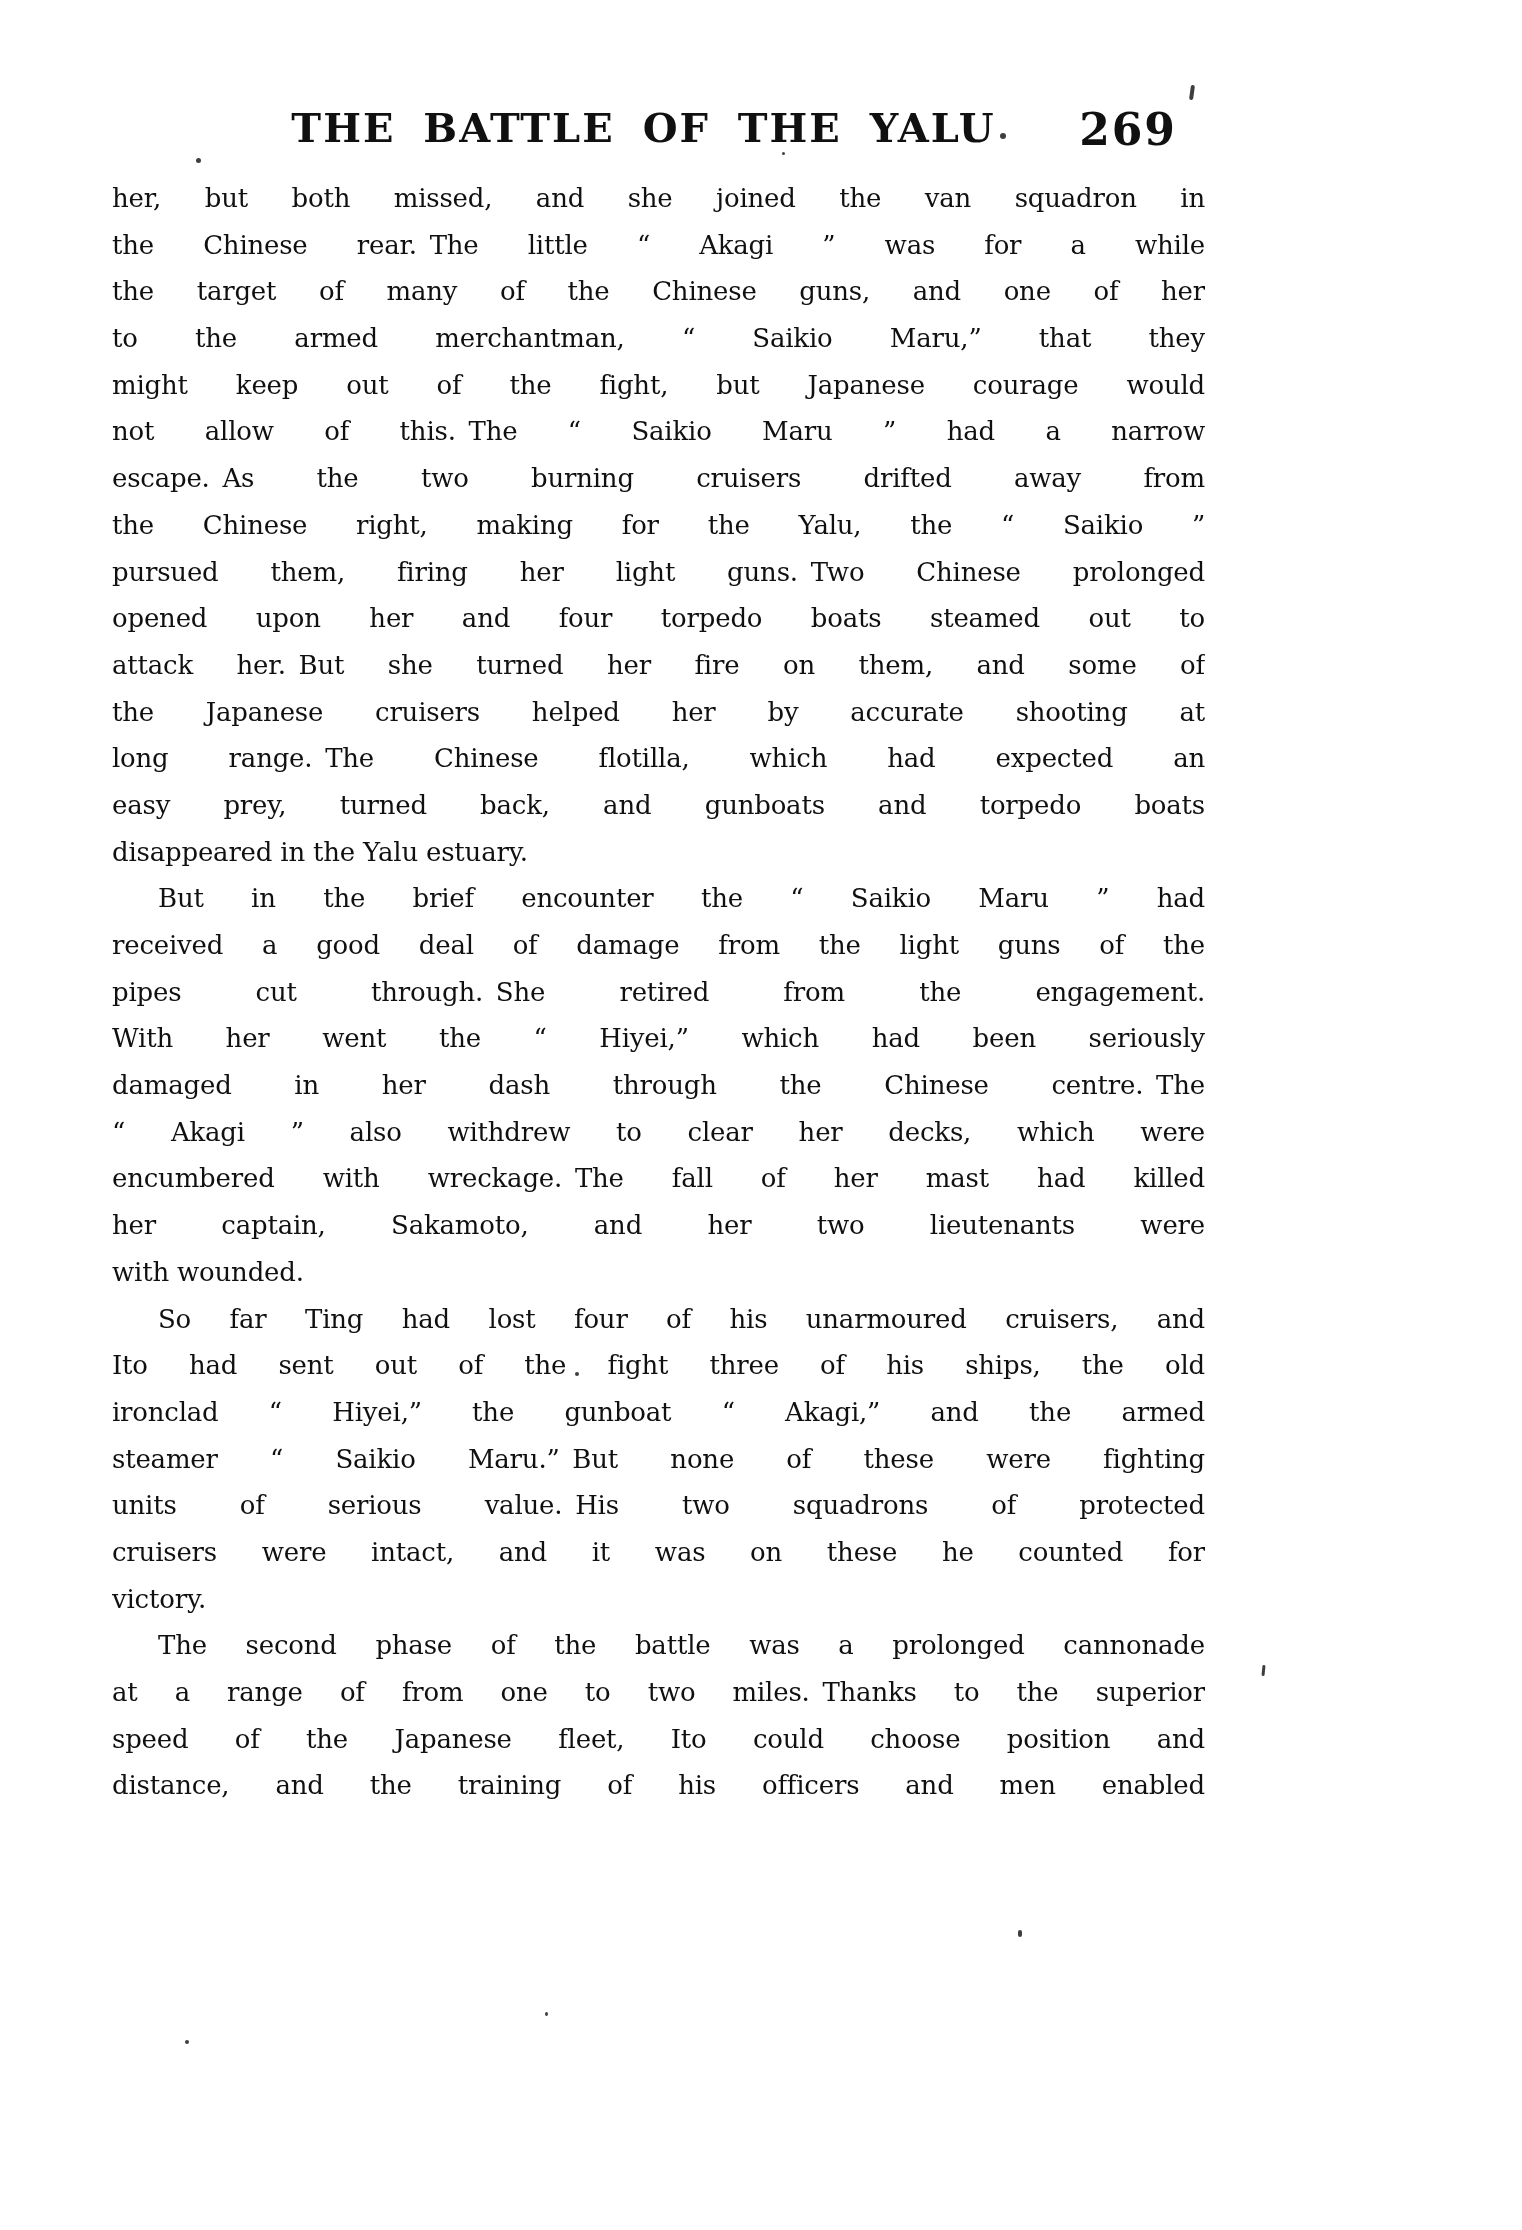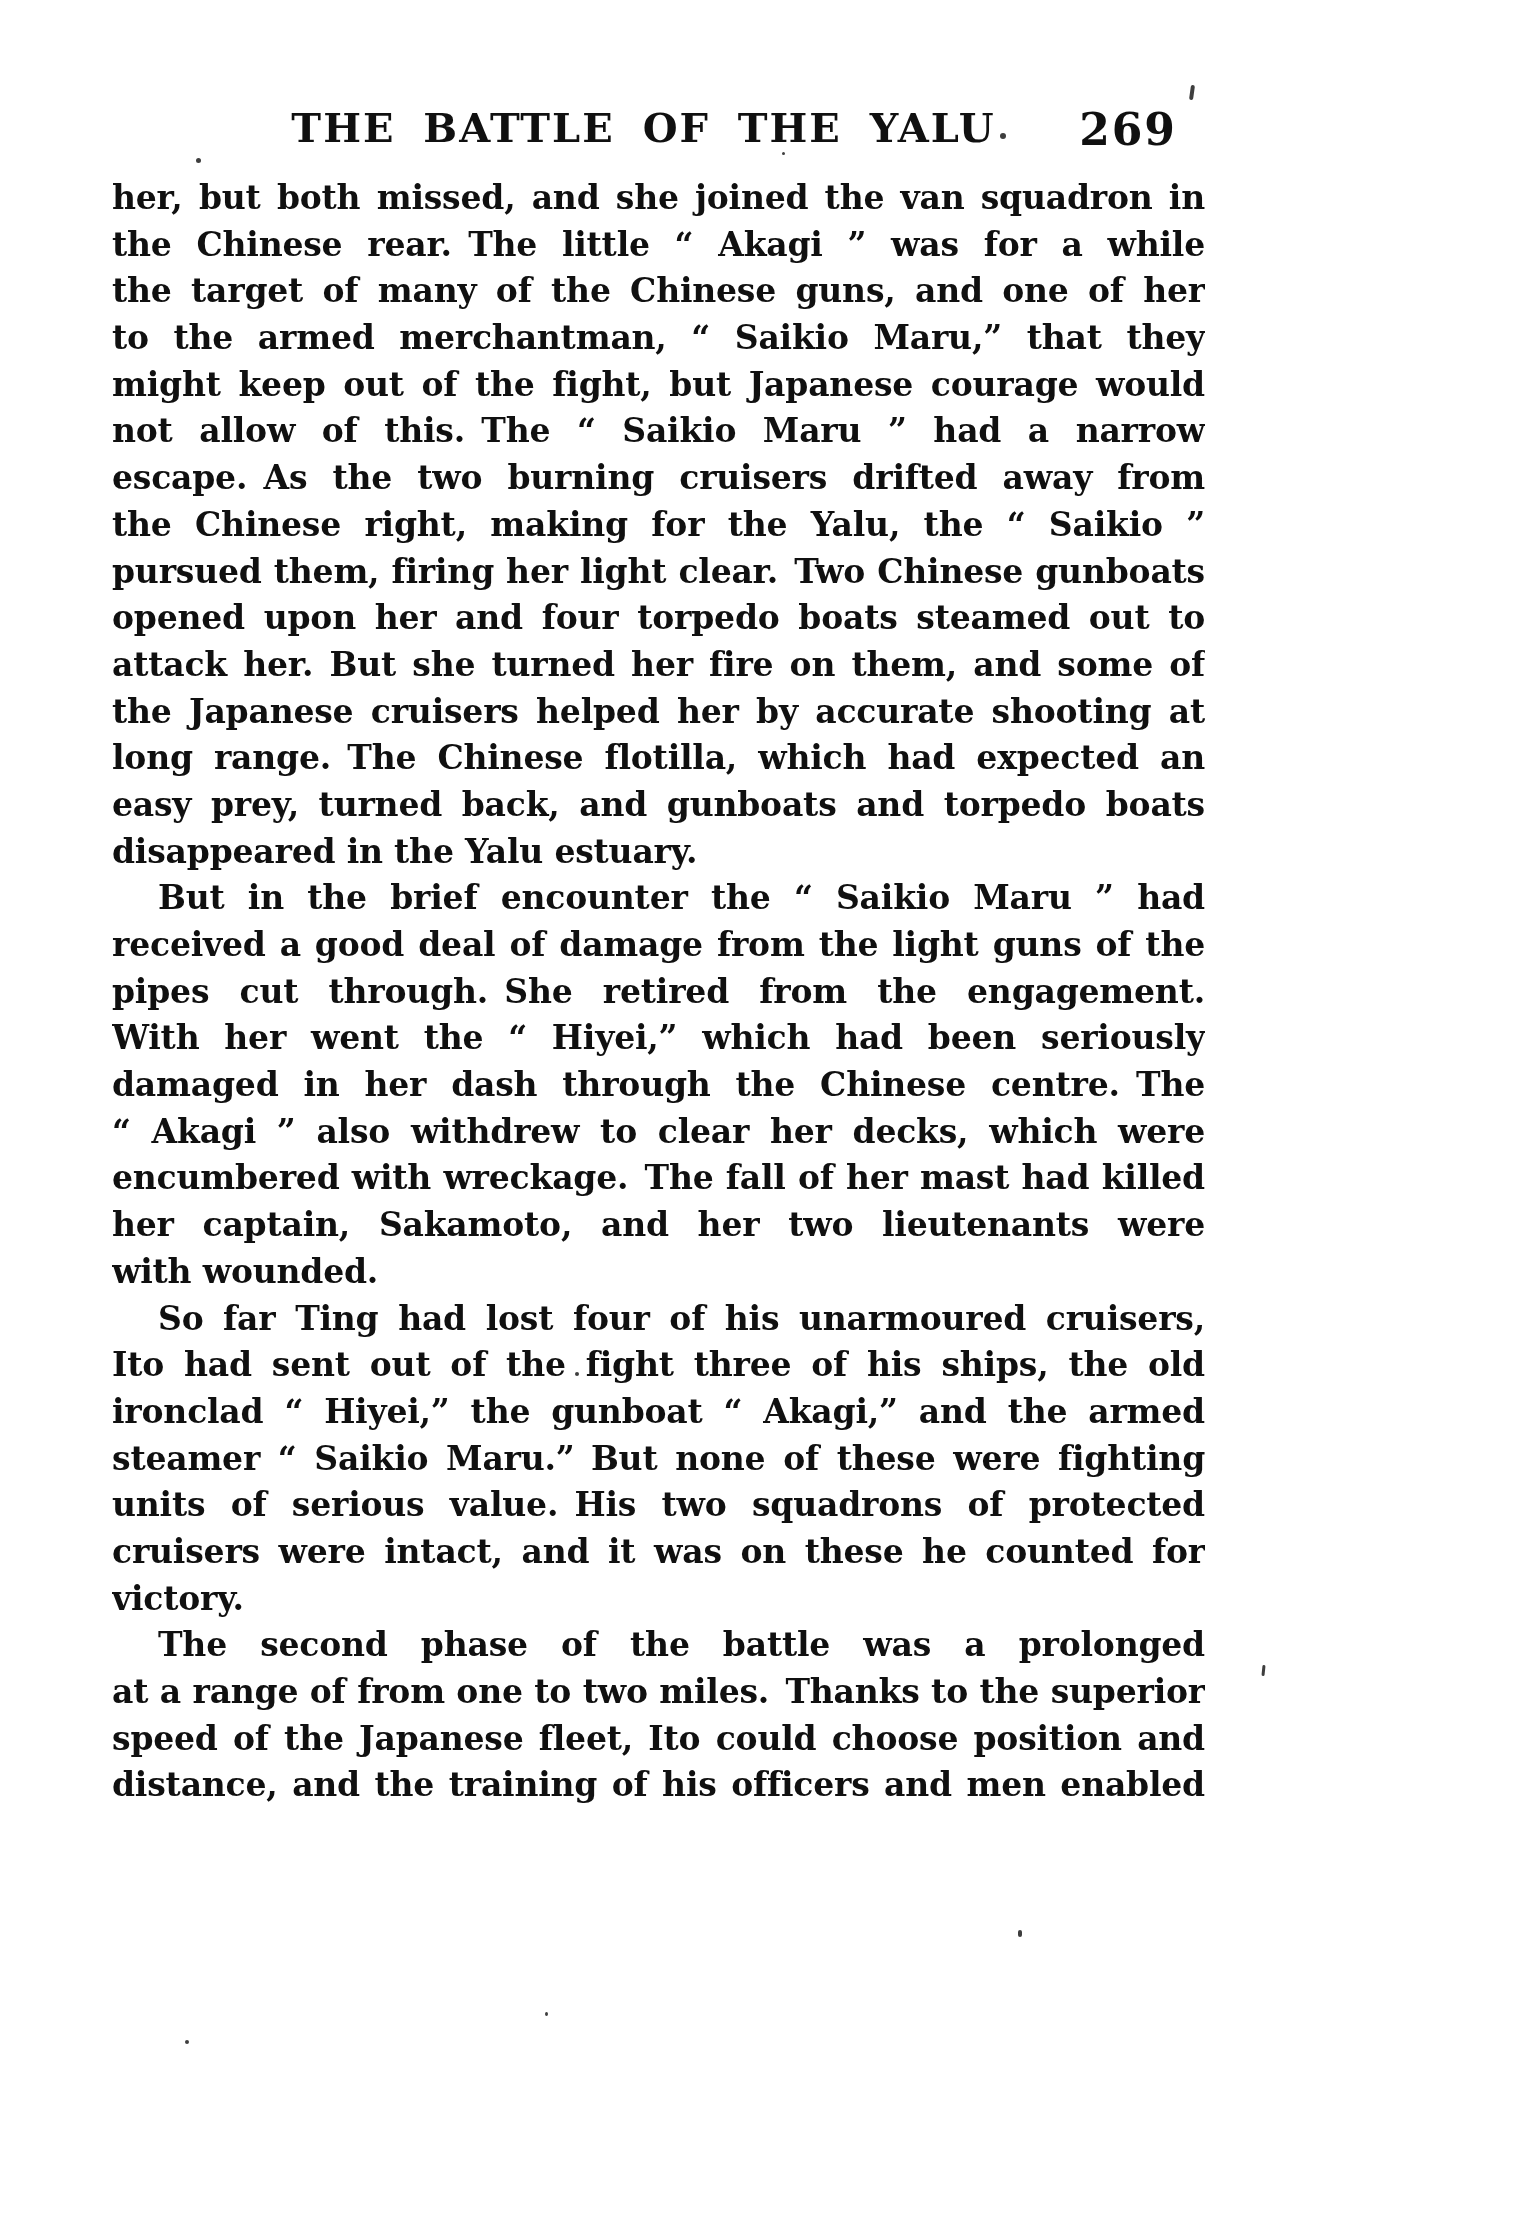--- a/index.html
+++ b/index.html
@@ -49,8 +49,8 @@
   .line {
     height: 46.7px;
     line-height: 46.7px;
-    font-size: 33px;
-    font-weight: bold;
+    font-size: 26px;
+    font-weight: normal;
     letter-spacing: -0.2px;
     text-align: justify;
     text-align-last: justify;

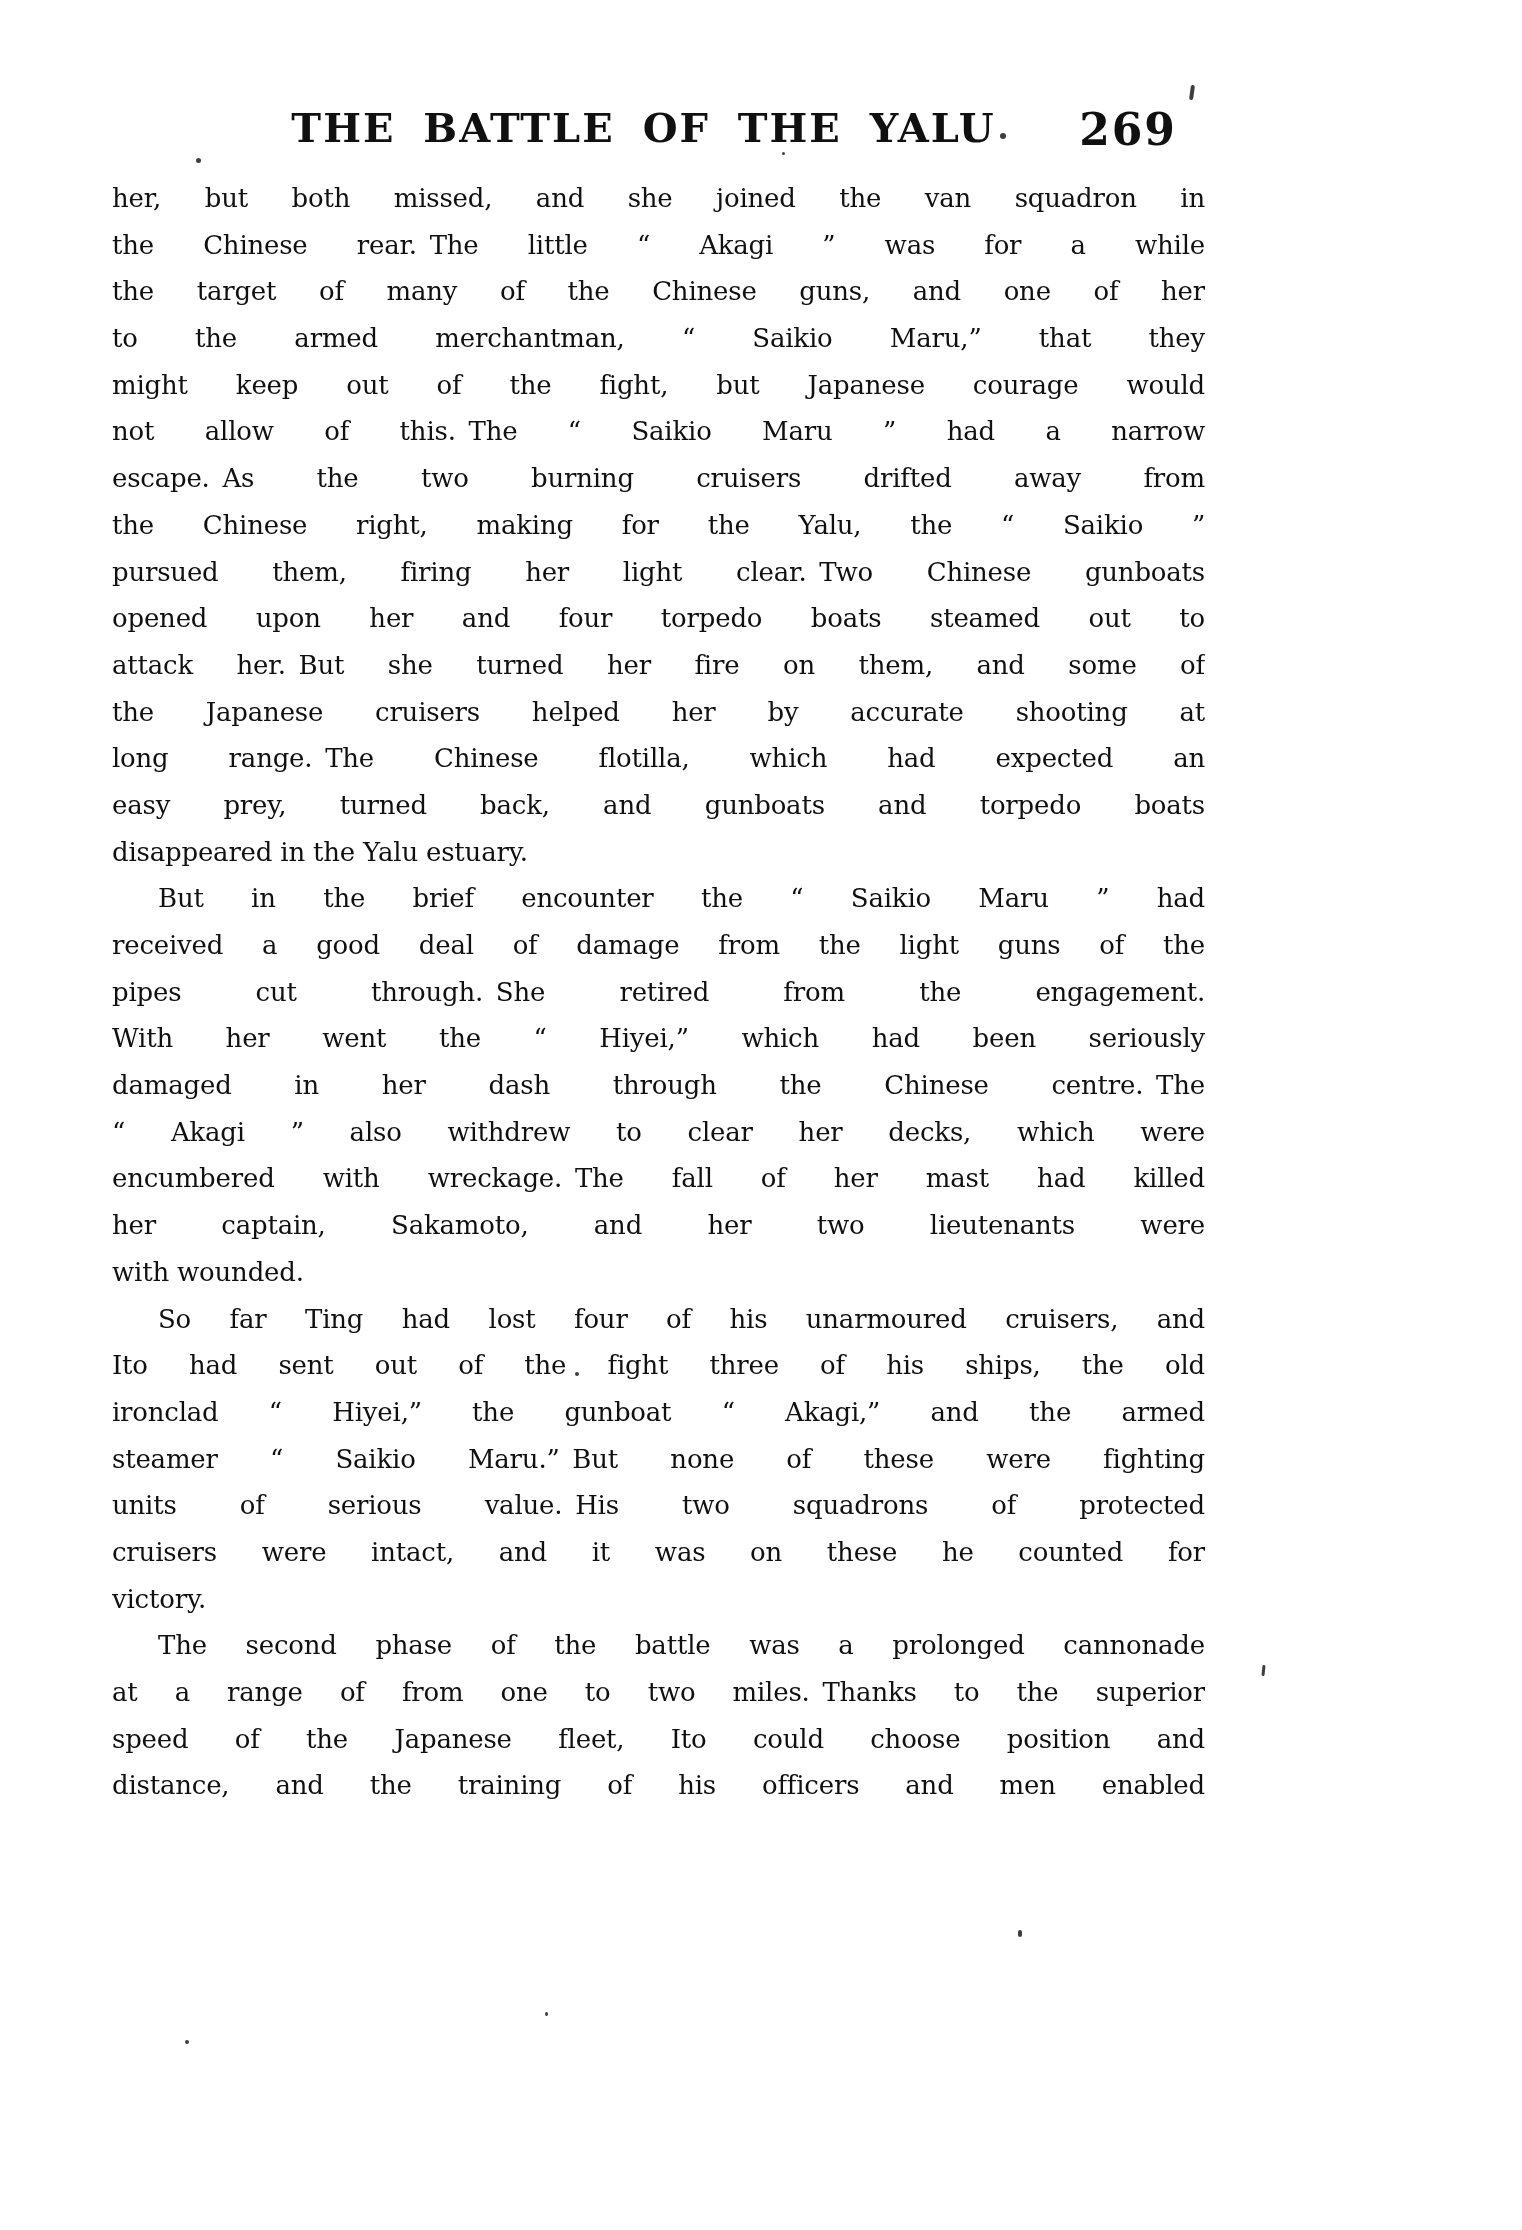--- a/index.html
+++ b/index.html
@@ -87,7 +87,7 @@
         <div class="line">not allow of this. The “ Saikio Maru ” had a narrow</div>
         <div class="line">escape. As the two burning cruisers drifted away from</div>
         <div class="line">the Chinese right, making for the Yalu, the “ Saikio ”</div>
-        <div class="line">pursued them, firing her light clear. Two Chinese gunboats</div>
+        <div class="line">pursued them, firing her light guns. Two Chinese prolonged</div>
         <div class="line">opened upon her and four torpedo boats steamed out to</div>
         <div class="line">attack her. But she turned her fire on them, and some of</div>
         <div class="line">the Japanese cruisers helped her by accurate shooting at</div>

